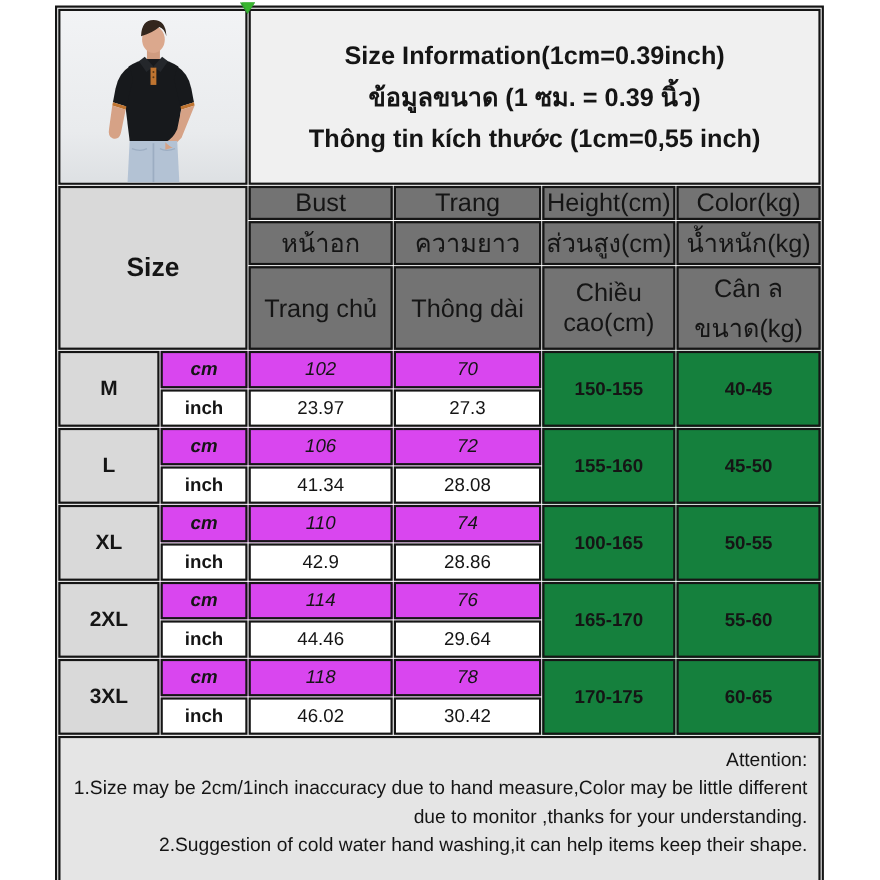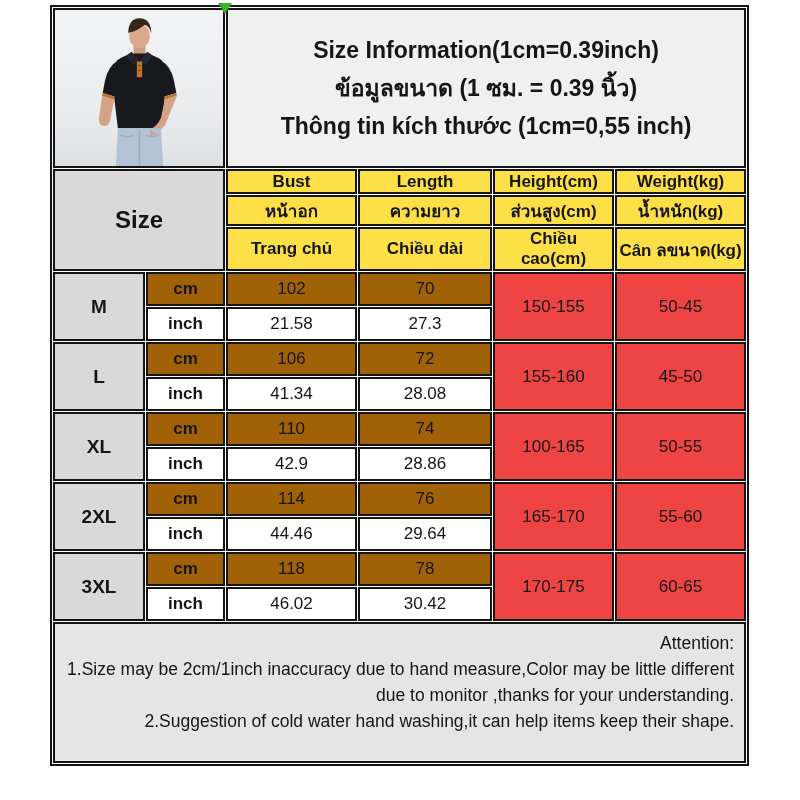--- a/index.html
+++ b/index.html
@@ -44,7 +44,7 @@
   .title-line { font-weight: bold; font-size: 23px; line-height: 38px; white-space: nowrap; }
 
   .size-cell  { background: #d9d9d9; font-weight: bold; font-size: 24px; text-align: center; }
-  .hdr-cell   { background: #fde047; font-weight: bold; font-size: 17px; }
+  .hdr-cell   { background: #737373; font-weight: normal; font-size: 23px; }
 
   .label-cell { background: #d9d9d9; font-weight: bold; font-size: 19px; }
   .unit-cell  { font-weight: bold; font-size: 17px; }

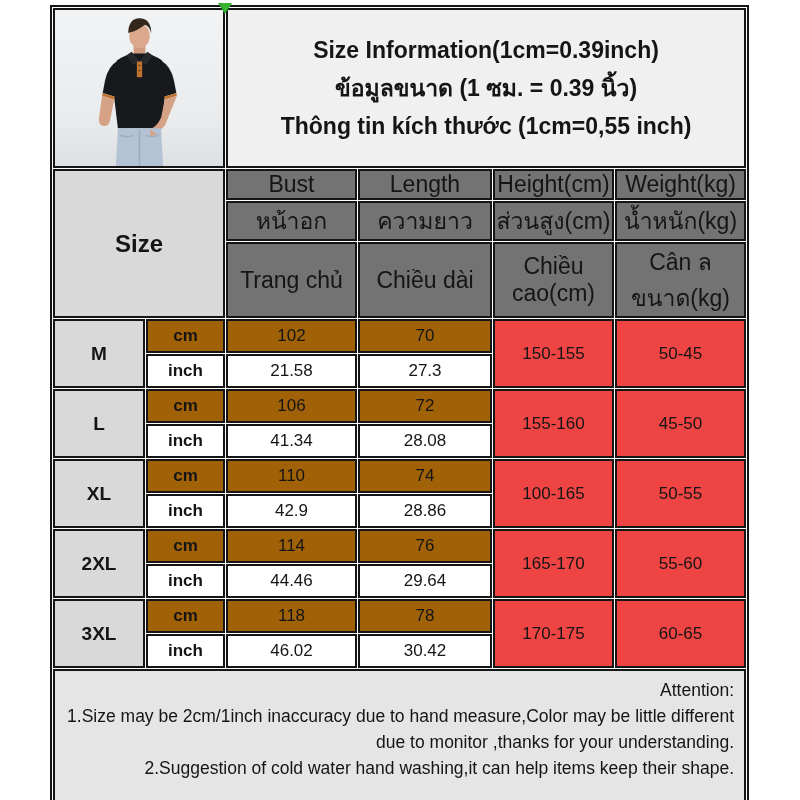--- a/index.html
+++ b/index.html
@@ -147,7 +147,7 @@
     <tr class="hdr">
       <td class="size-cell" colspan="2" rowspan="3">Size</td>
       <td class="hdr-cell">Bust</td>
-      <td class="hdr-cell">Length</td>
+      <td class="hdr-cell">Trang</td>
       <td class="hdr-cell">Height(cm)</td>
       <td class="hdr-cell">Weight(kg)</td>
     </tr>

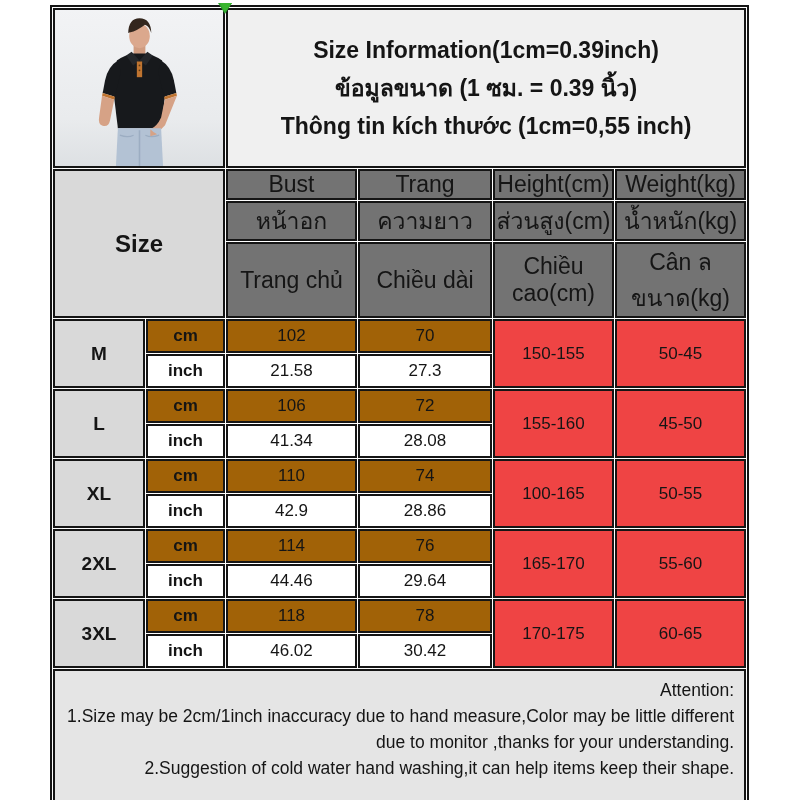--- a/index.html
+++ b/index.html
@@ -149,7 +149,7 @@
       <td class="hdr-cell">Bust</td>
       <td class="hdr-cell">Trang</td>
       <td class="hdr-cell">Height(cm)</td>
-      <td class="hdr-cell">Weight(kg)</td>
+      <td class="hdr-cell">Color(kg)</td>
     </tr>
     <tr class="hdr">
       <td class="hdr-cell">หน้าอก</td>

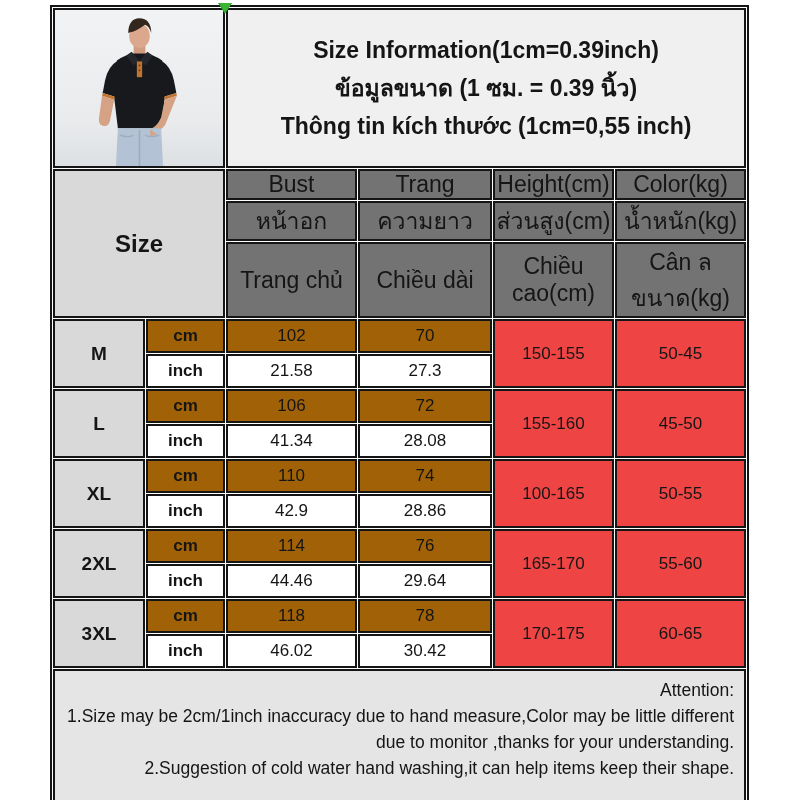--- a/index.html
+++ b/index.html
@@ -159,7 +159,7 @@
     </tr>
     <tr class="hdr">
       <td class="hdr-cell">Trang chủ</td>
-      <td class="hdr-cell">Chiều dài</td>
+      <td class="hdr-cell">Thông dài</td>
       <td class="hdr-cell">Chiều cao(cm)</td>
       <td class="hdr-cell">Cân ลขนาด(kg)</td>
     </tr>

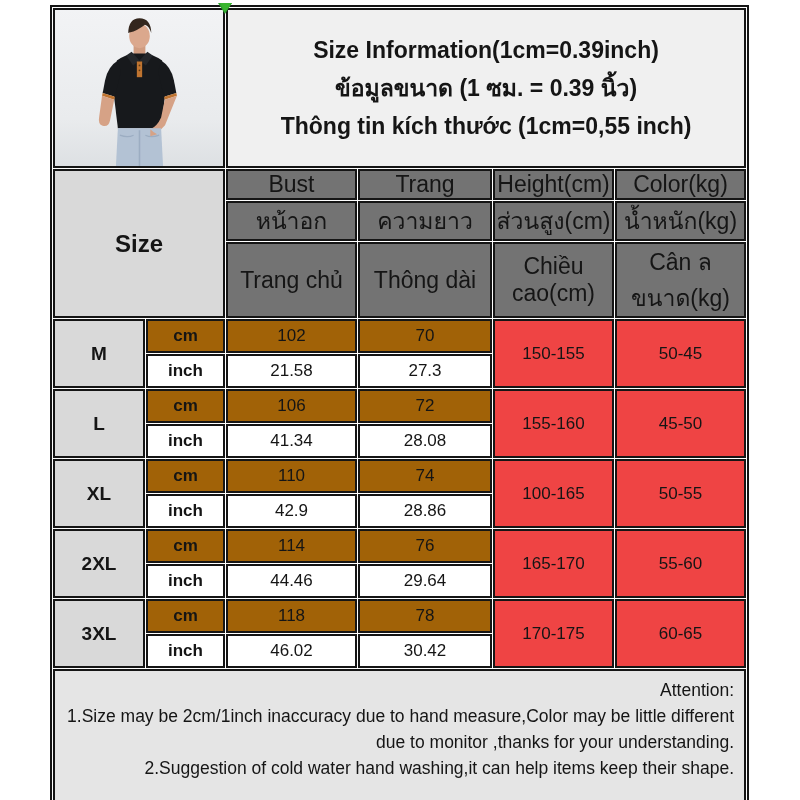--- a/index.html
+++ b/index.html
@@ -50,7 +50,7 @@
   .unit-cell  { font-weight: bold; font-size: 17px; }
   .val-cell   { font-weight: normal; font-size: 17px; }
   .range-cell { background: #ef4444; font-weight: normal; font-size: 17px; }
-  tr.row-cm  .unit-cell, tr.row-cm  .val-cell { background: #a16207; }
+  tr.row-cm  .unit-cell, tr.row-cm  .val-cell { background: #d946ef; font-style: italic; }
   tr.row-inch .unit-cell, tr.row-inch .val-cell { background: #ffffff; }
 
   .att-cell {

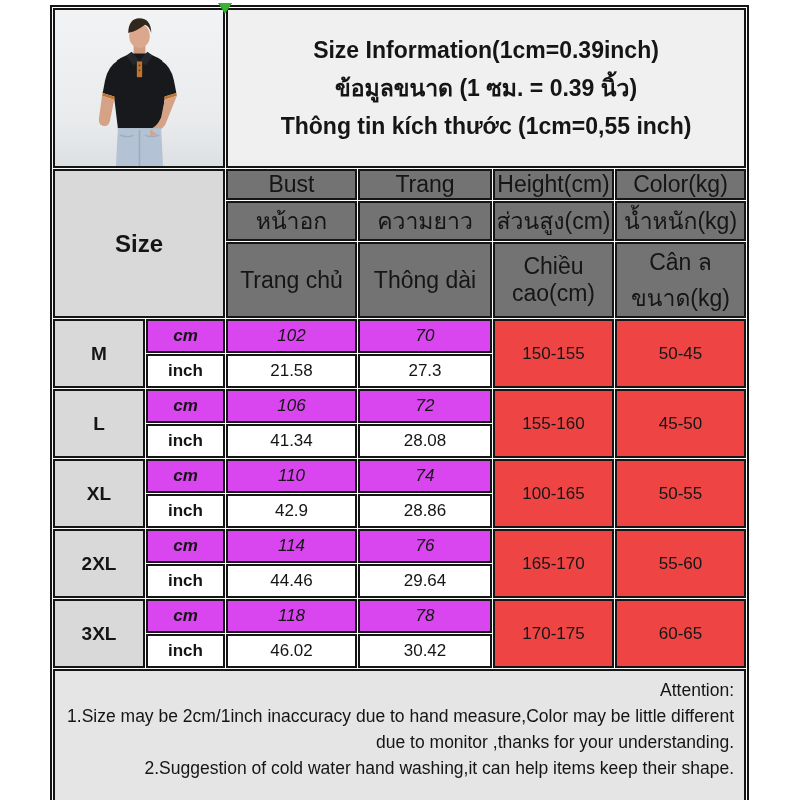--- a/index.html
+++ b/index.html
@@ -49,7 +49,7 @@
   .label-cell { background: #d9d9d9; font-weight: bold; font-size: 19px; }
   .unit-cell  { font-weight: bold; font-size: 17px; }
   .val-cell   { font-weight: normal; font-size: 17px; }
-  .range-cell { background: #ef4444; font-weight: normal; font-size: 17px; }
+  .range-cell { background: #15803d; font-weight: bold; font-size: 17px; }
   tr.row-cm  .unit-cell, tr.row-cm  .val-cell { background: #d946ef; font-style: italic; }
   tr.row-inch .unit-cell, tr.row-inch .val-cell { background: #ffffff; }
 

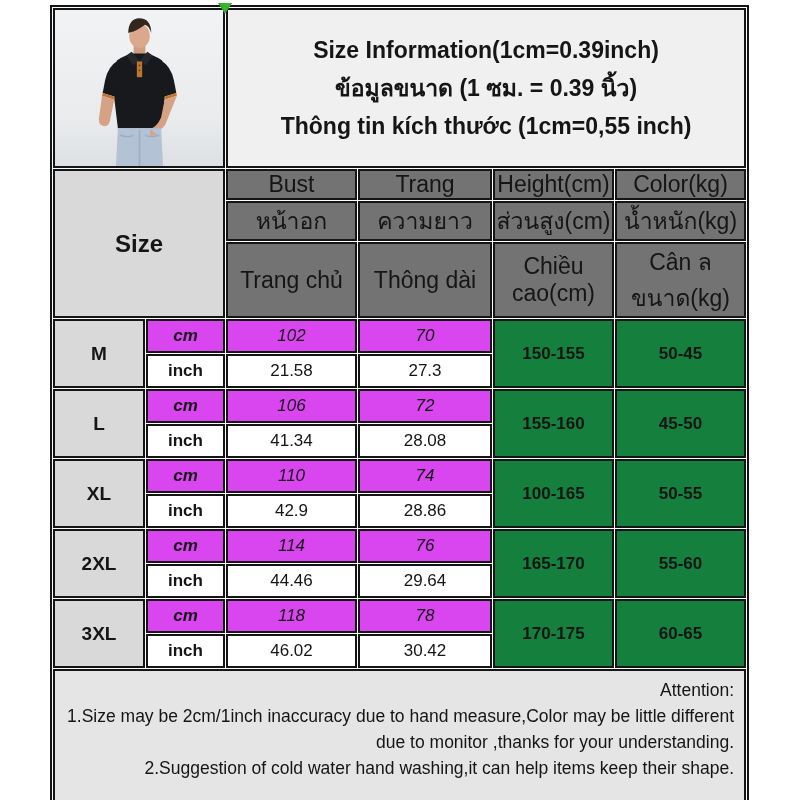--- a/index.html
+++ b/index.html
@@ -170,7 +170,7 @@
       <td class="val-cell">102</td>
       <td class="val-cell">70</td>
       <td class="range-cell" rowspan="2">150-155</td>
-      <td class="range-cell" rowspan="2">50-45</td>
+      <td class="range-cell" rowspan="2">40-45</td>
     </tr>
     <tr class="data row-inch">
       <td class="unit-cell">inch</td>

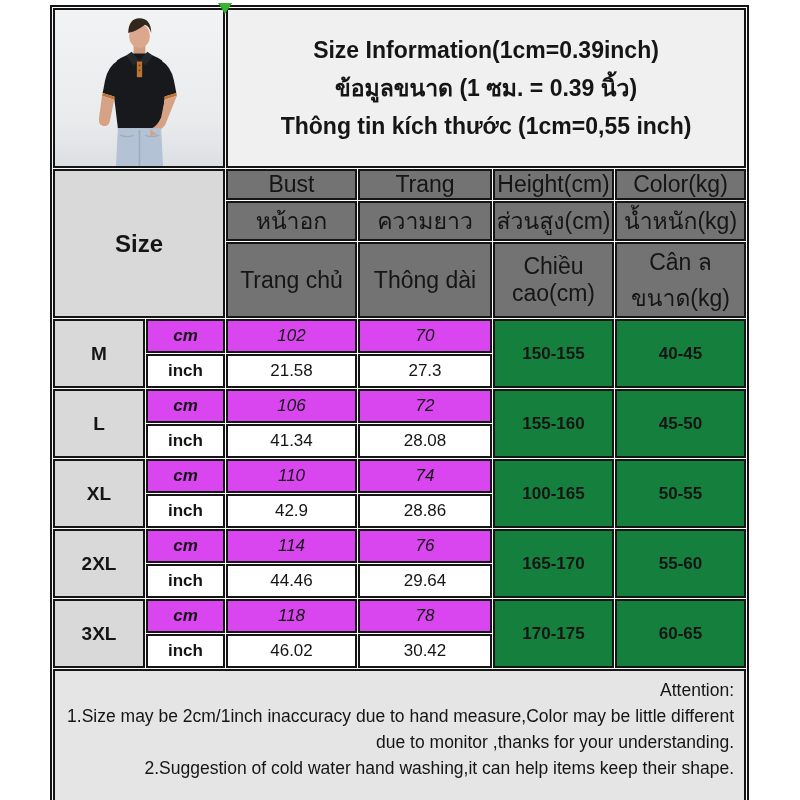--- a/index.html
+++ b/index.html
@@ -174,7 +174,7 @@
     </tr>
     <tr class="data row-inch">
       <td class="unit-cell">inch</td>
-      <td class="val-cell">21.58</td>
+      <td class="val-cell">23.97</td>
       <td class="val-cell">27.3</td>
     </tr>
 

